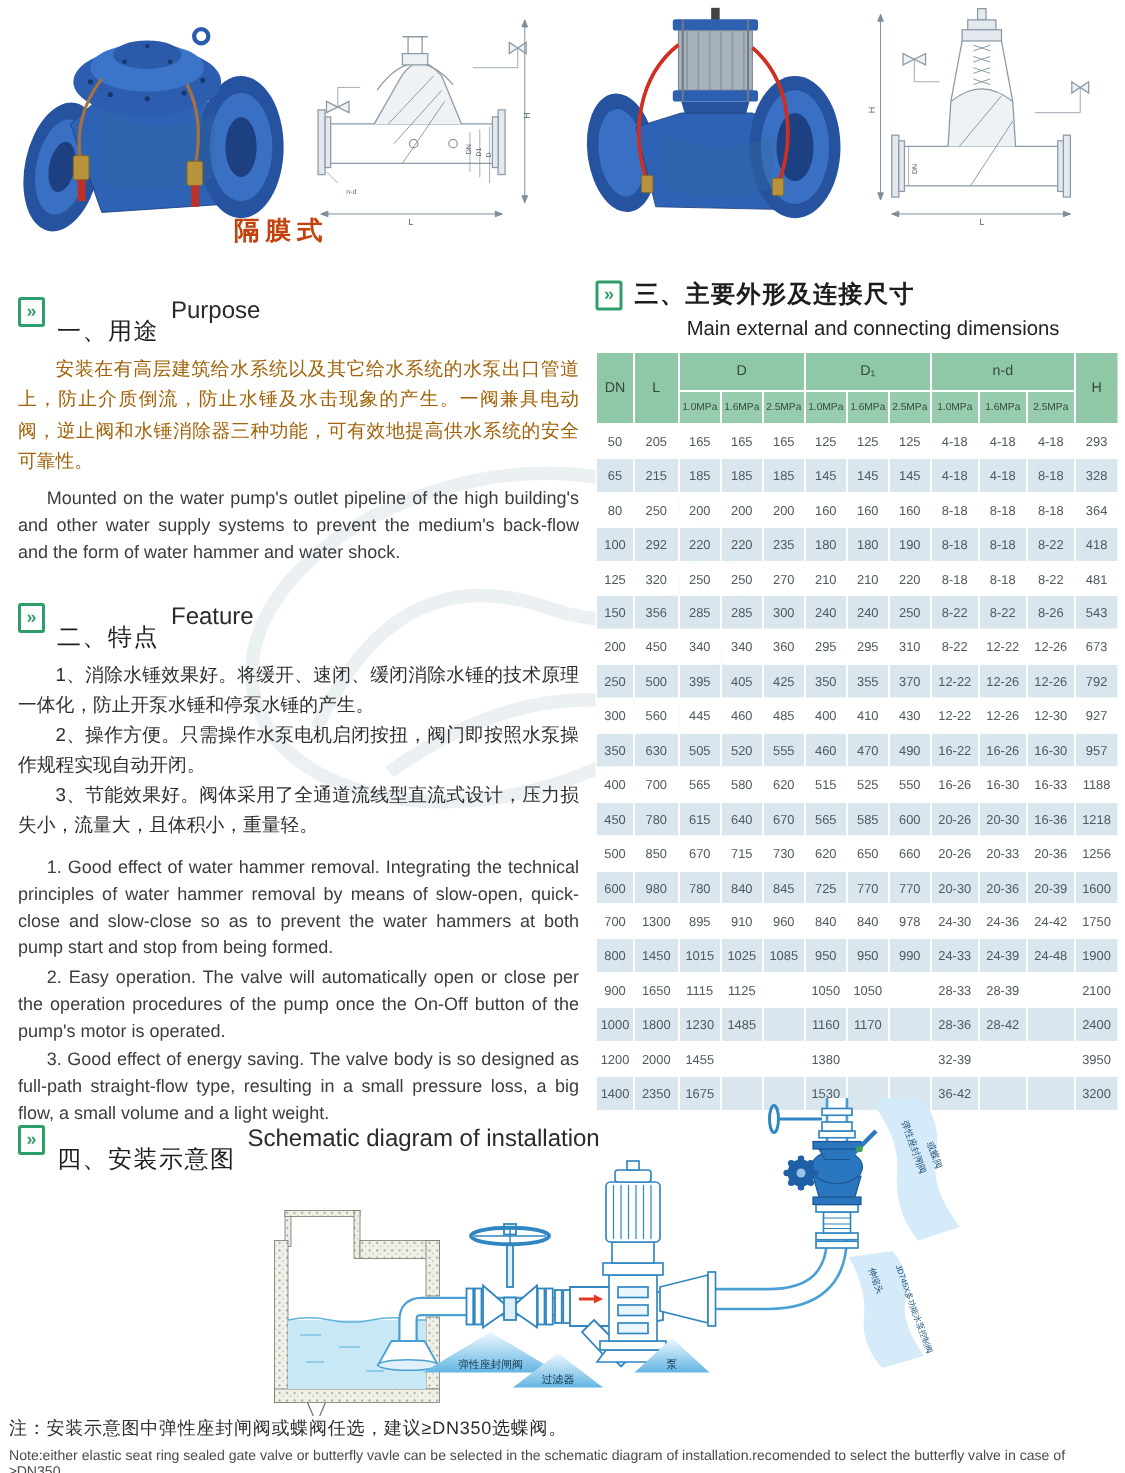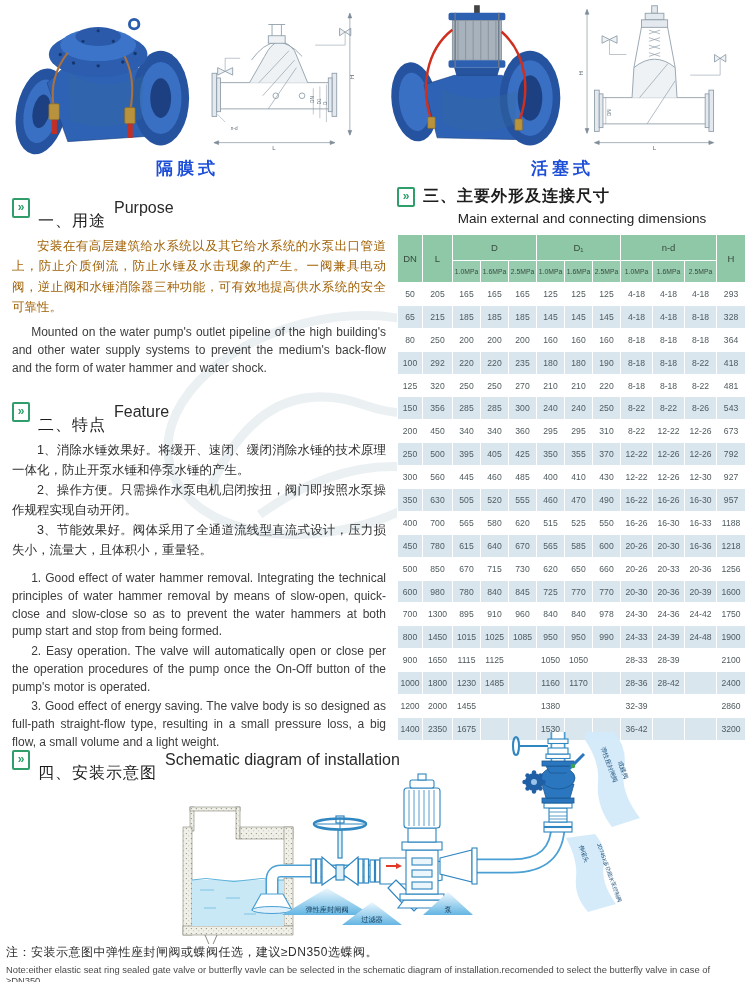--- a/index.html
+++ b/index.html
@@ -10,8 +10,8 @@
   .products{top:0;left:0;width:750px;height:182px;display:flex;}
   .product{position:relative;width:375px;height:182px;}
   .product .imgs{display:flex;align-items:flex-start;justify-content:center;gap:4px;padding-top:2px;}
-  .caption{position:absolute;bottom:2px;left:0;width:100%;text-align:center;
-           font-size:17px;font-weight:bold;letter-spacing:4px;color:#1d4ed8;}
+  .caption{position:absolute;bottom:17px;left:0;width:100%;text-align:center;
+           font-size:17px;font-weight:bold;letter-spacing:4px;color:#c2410c;}
   
   .sec-head{display:flex;align-items:center;gap:8px;margin:0 0 4px 0;}
   .sec-icon{width:14px;height:14px;border:2px solid #2f9e6a;border-radius:2px;color:#2f9e6a;

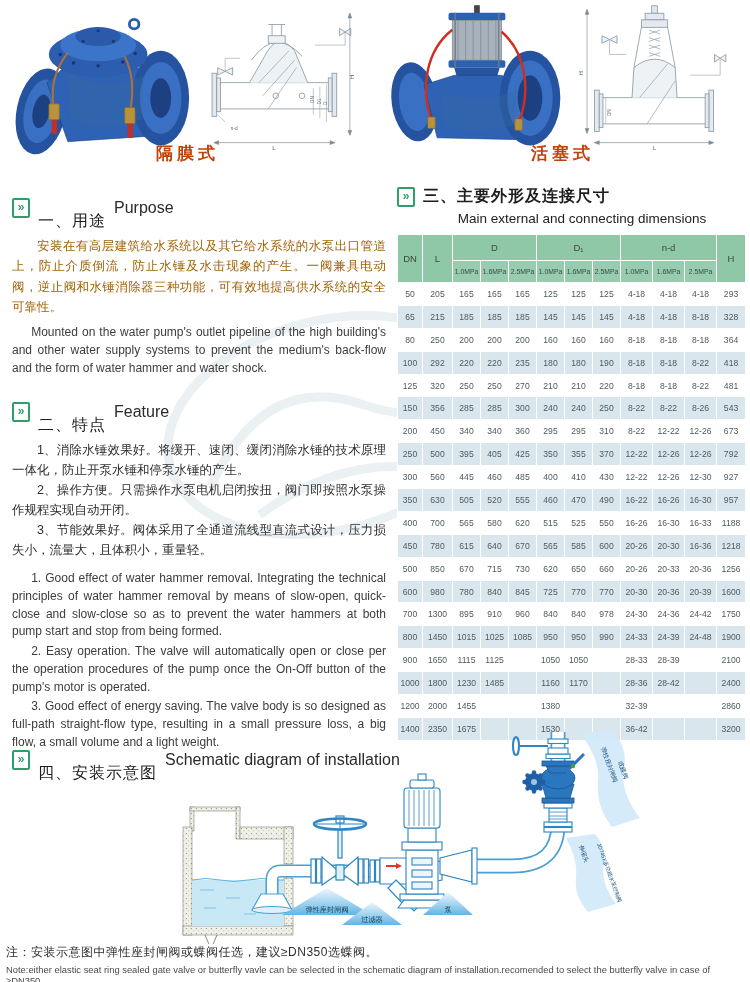--- a/index.html
+++ b/index.html
@@ -206,7 +206,6 @@
           </g>
         </svg>
       </div>
-      <div class="caption">活塞式</div>
     </div>
   </div>
 

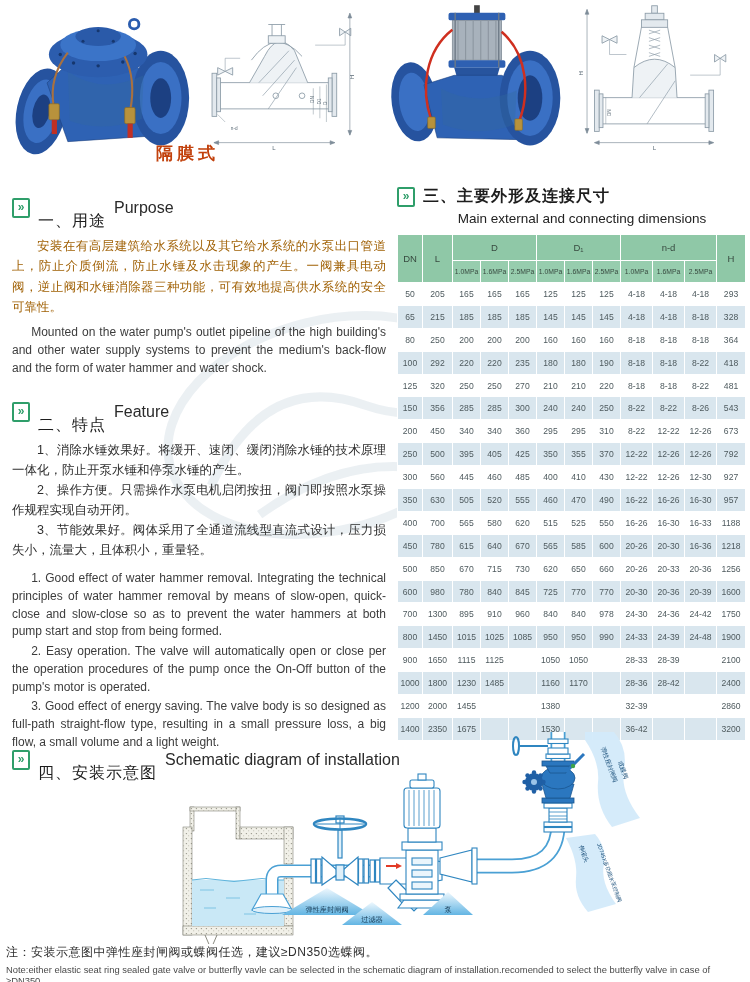--- a/index.html
+++ b/index.html
@@ -544,7 +544,7 @@
             <td>32-39</td>
             <td></td>
             <td></td>
-            <td>2860</td>
+            <td>3950</td>
           </tr>
           <tr>
             <td>1400</td>

